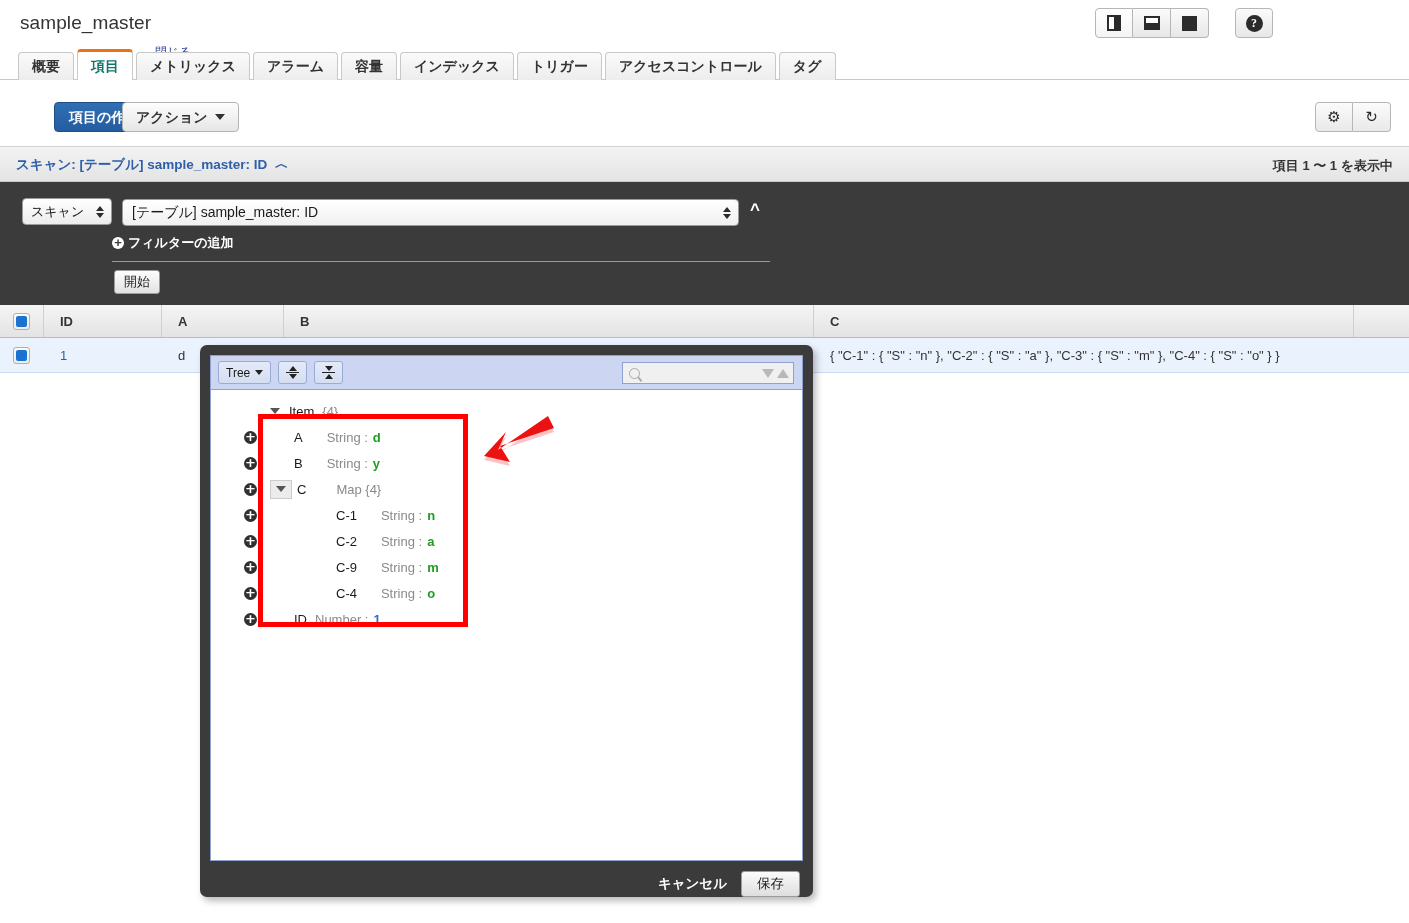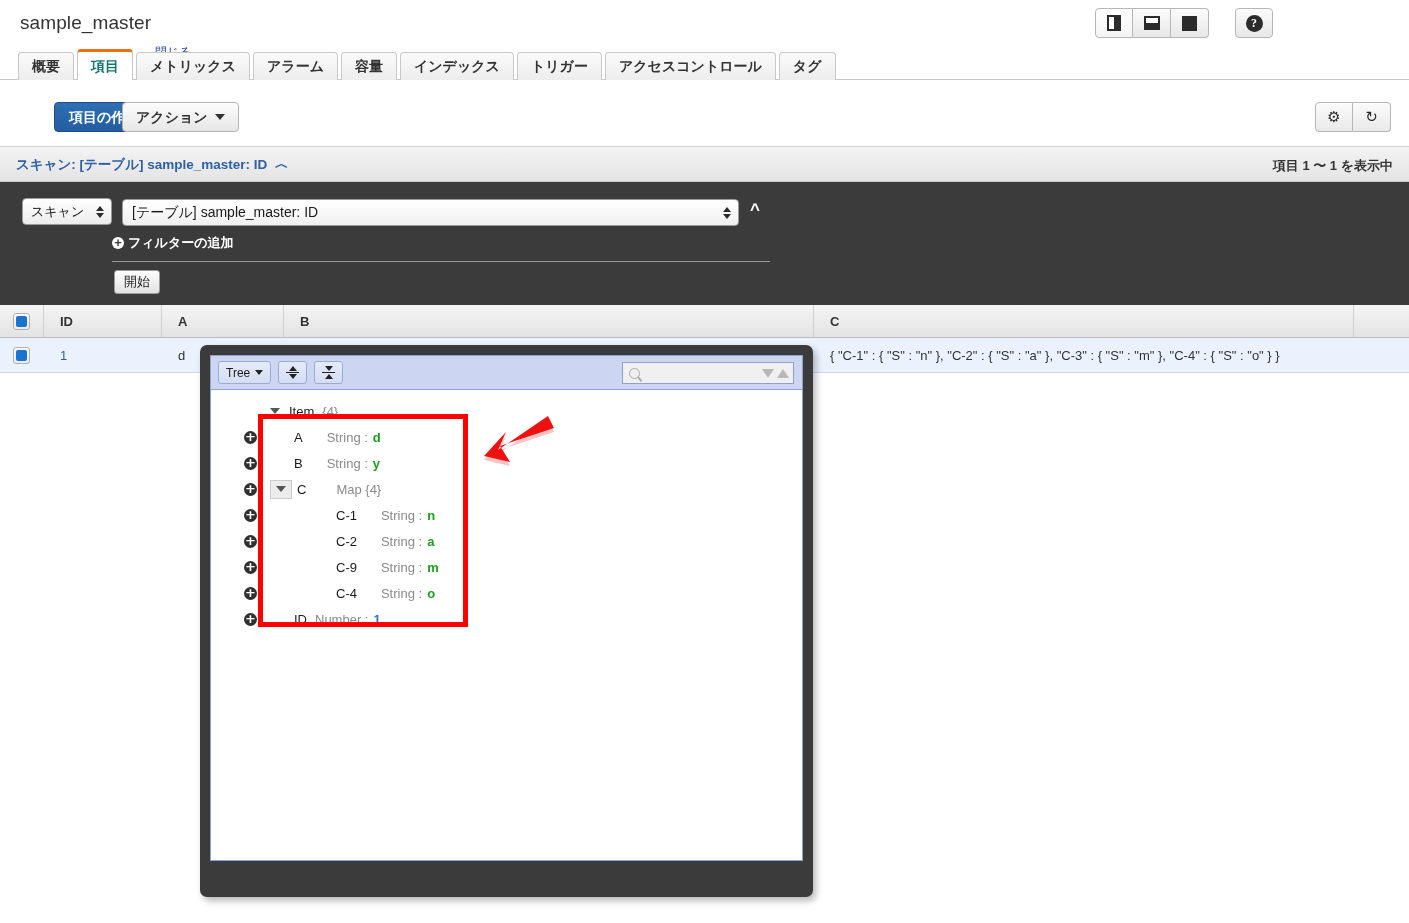--- a/index.html
+++ b/index.html
@@ -834,6 +834,10 @@
     <div class="highlight-box"></div>
   </div>
 
+  <div class="modal-footer">
+    <span class="cancel-link">キャンセル</span>
+    <span class="save-btn">保存</span>
+  </div>
 </div>
 
 <svg class="annot-arrow" viewBox="0 0 100 70">

